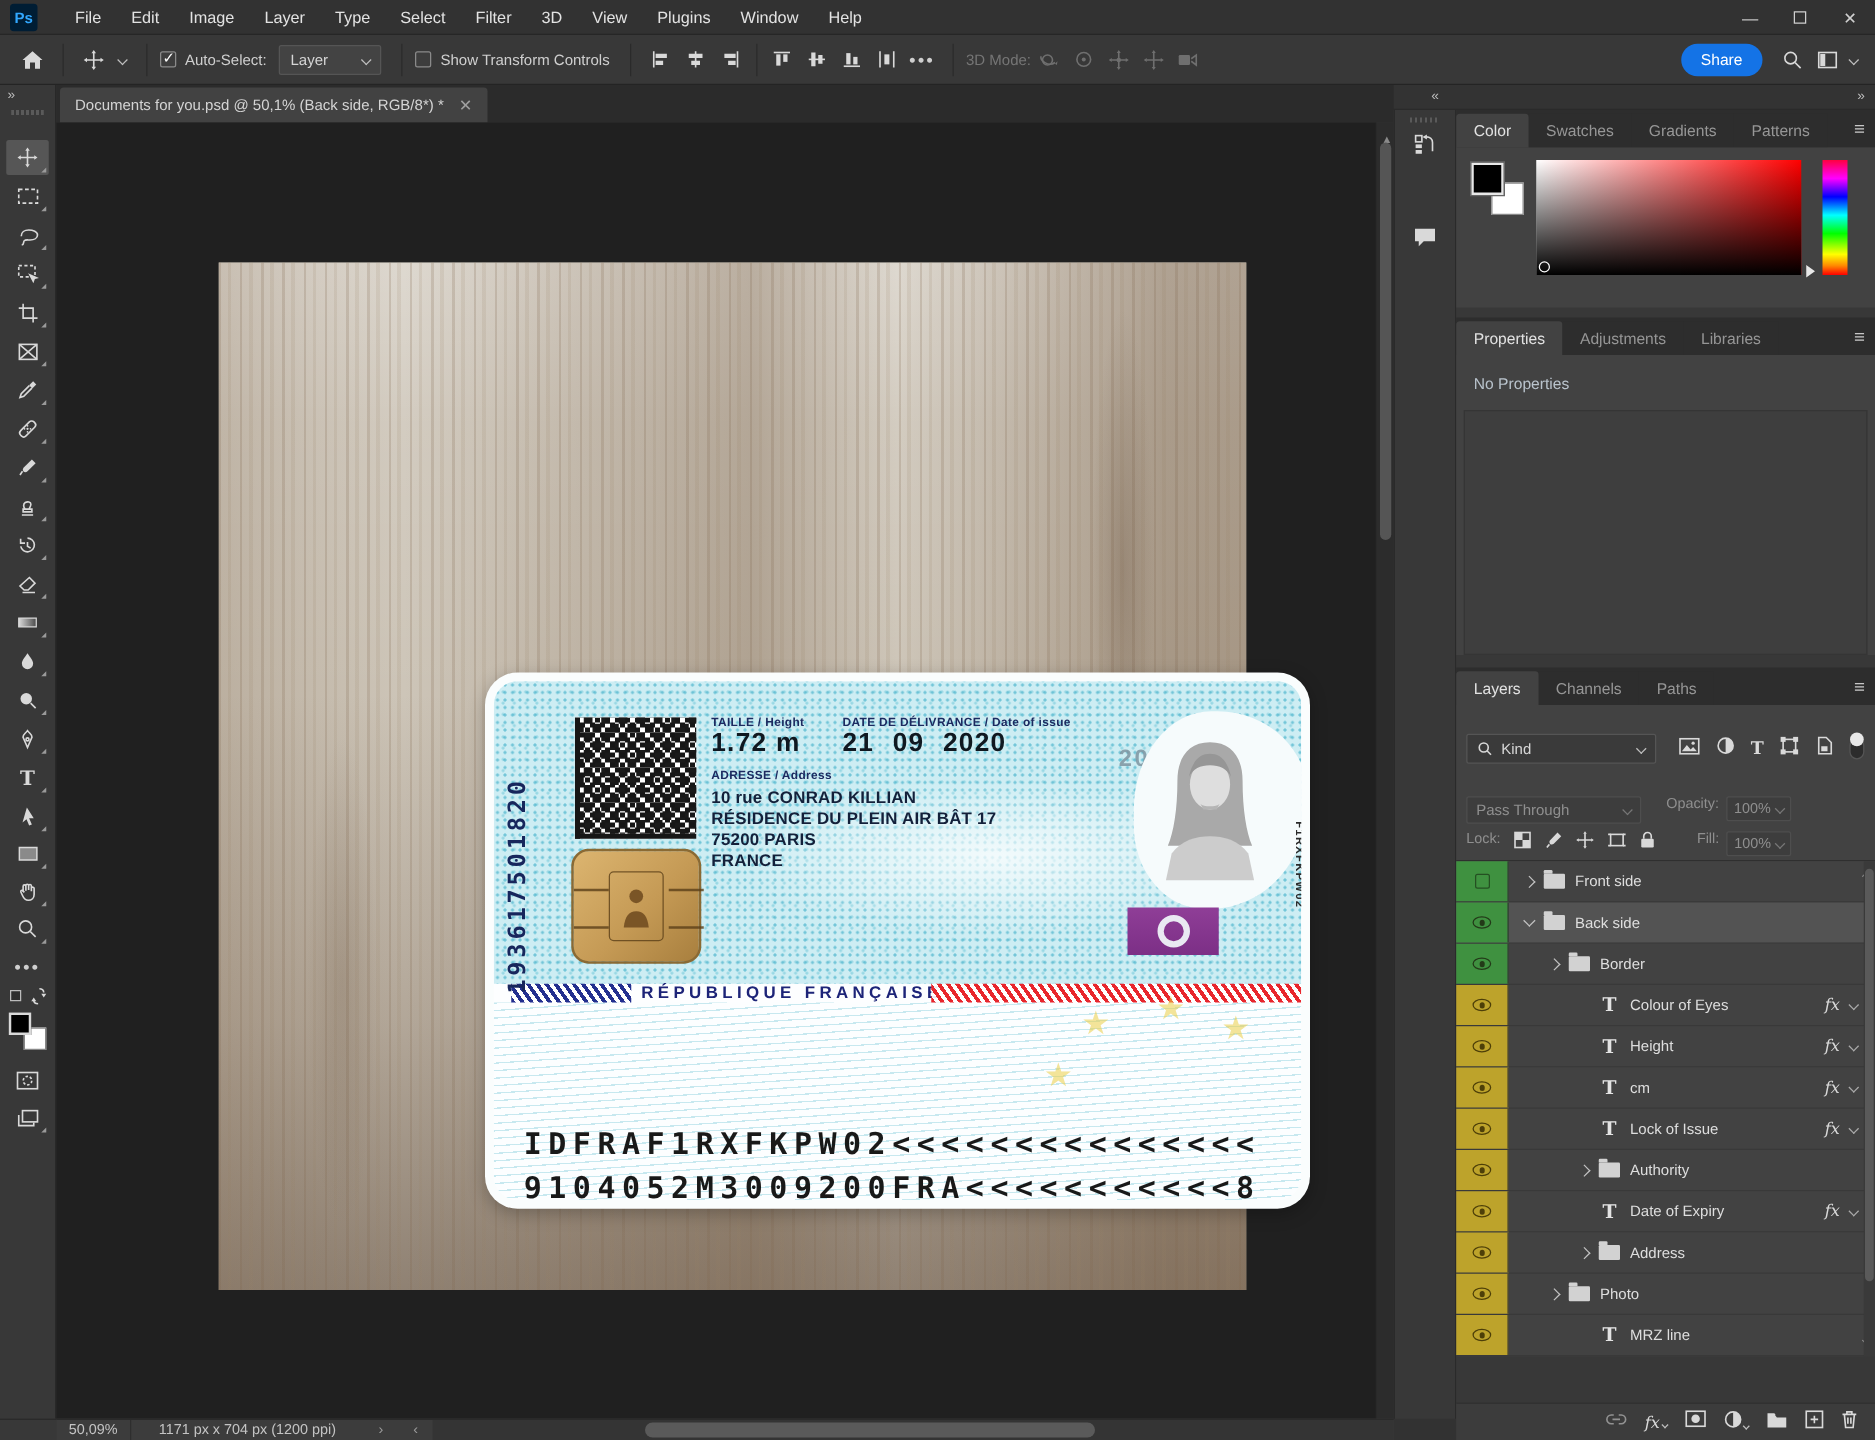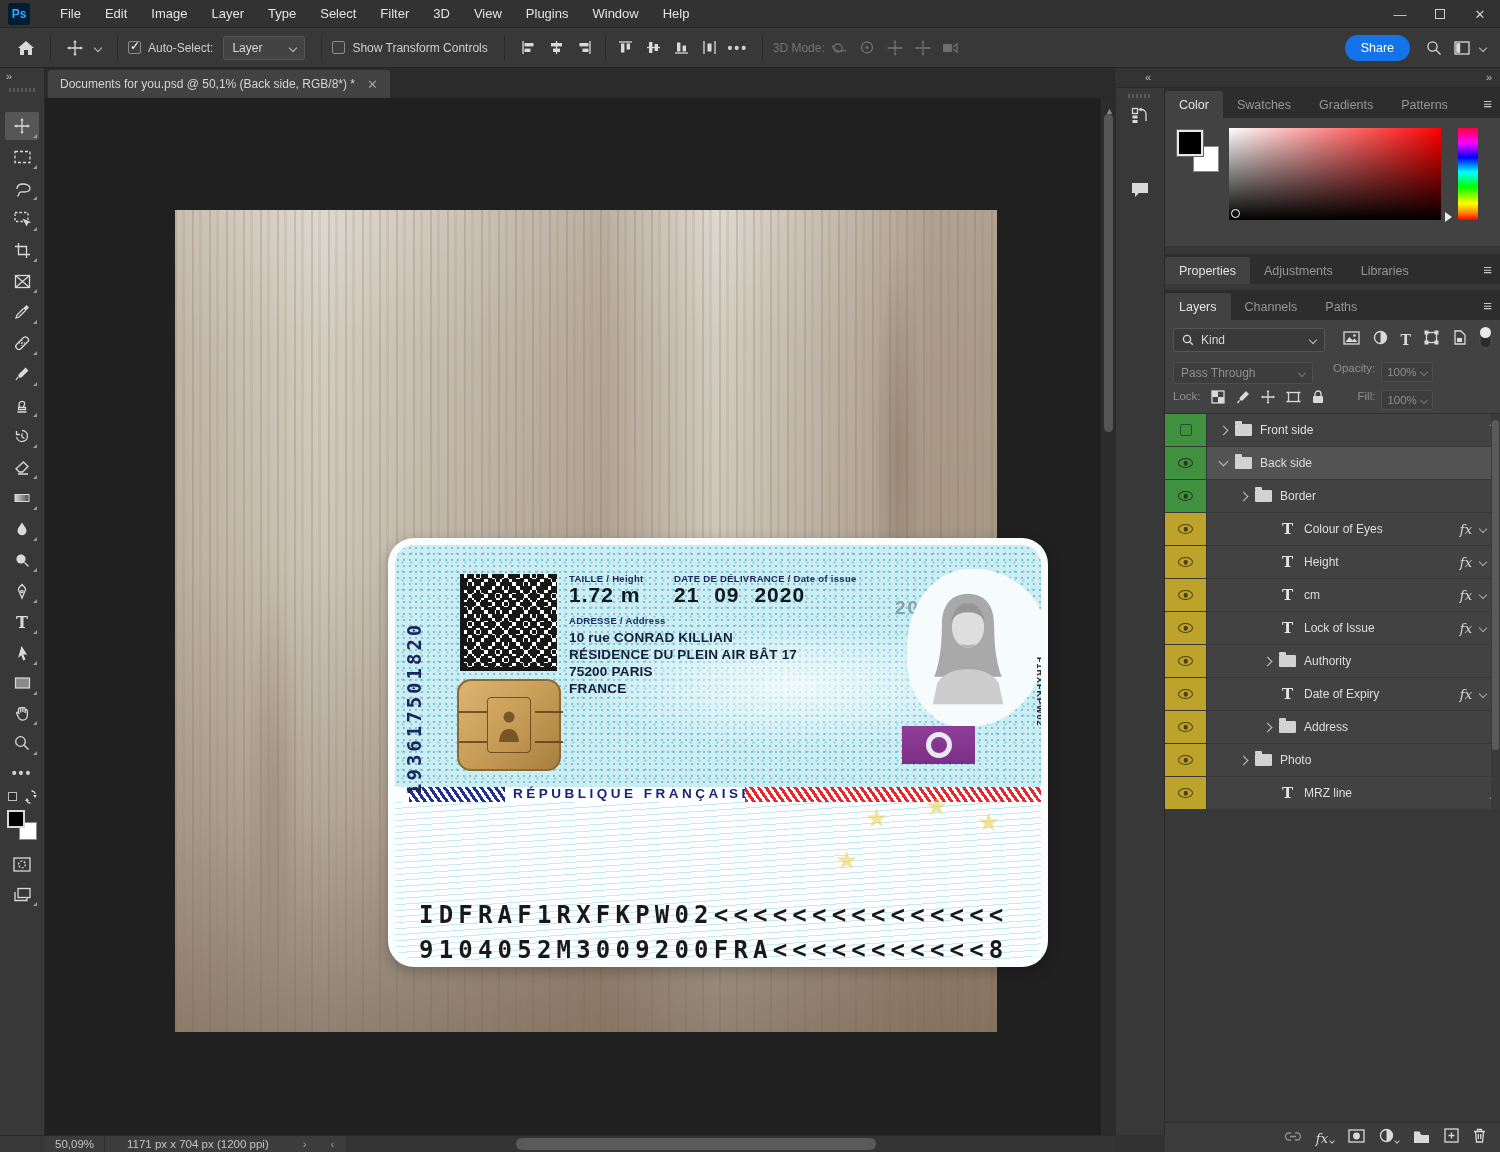--- a/index.html
+++ b/index.html
@@ -663,6 +663,10 @@
       </span>
       <span class="pmenu">≡</span>
     </div>
+    <div class="panel-body">
+      <div class="prop-empty-msg">No Properties</div>
+      <div class="prop-void"></div>
+    </div>
 
     <div class="ptabs" style="margin-top:6px;position:relative">
       <span style="display:flex;align-items:flex-end;height:30px">

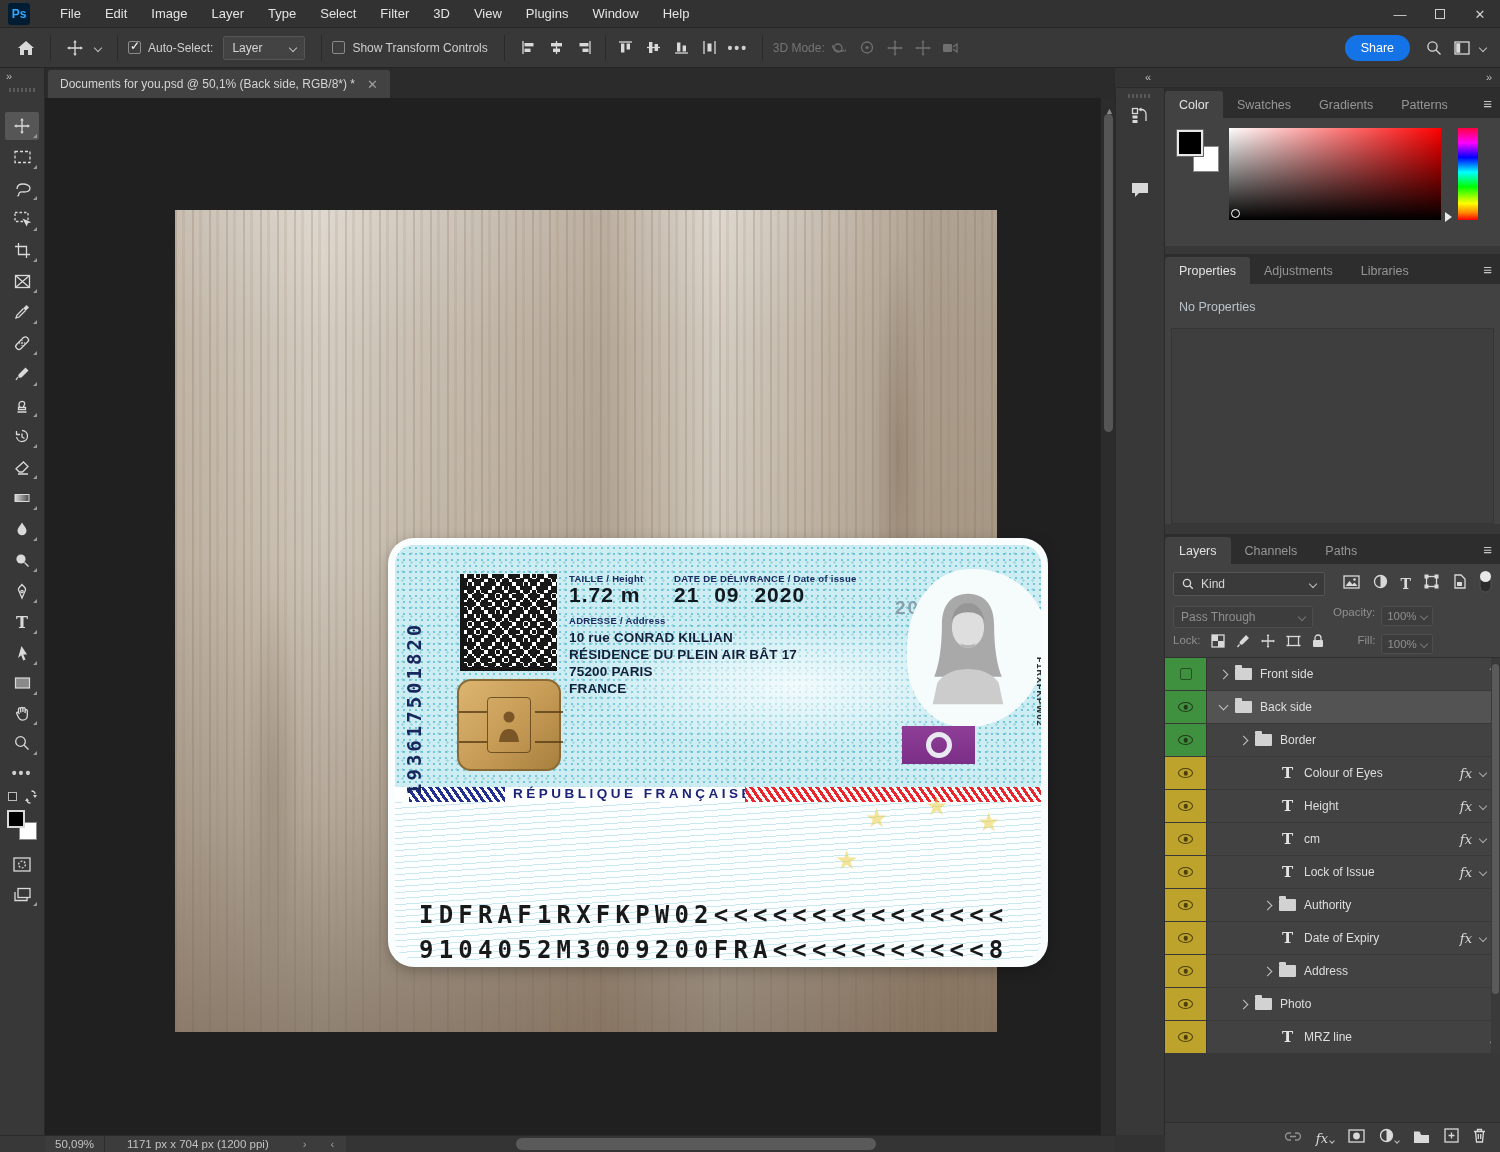--- a/index.html
+++ b/index.html
@@ -144,7 +144,7 @@
   .prop-void{margin:4px 6px 10px;height:196px;background:#3e3e3e;border:1px solid #353535;}
 
   
-  .lrow-head{display:flex;align-items:center;padding:6px 8px;gap:6px;}
+  .lrow-head{display:flex;align-items:center;padding:21px 8px;gap:6px;}
   .kind-box{height:24px;background:#3a3a3a;border:1px solid #555;border-radius:2px;display:flex;align-items:center;gap:7px;padding:0 8px;width:152px;font-size:12px;color:#d6d6d6;}
   .filter-icons{display:flex;align-items:center;gap:13px;margin-left:12px;}
   .blend-row,.lock-row{display:flex;align-items:flex-start;padding:3px 8px;gap:6px;font-size:11.5px;color:#8f8f8f;}

